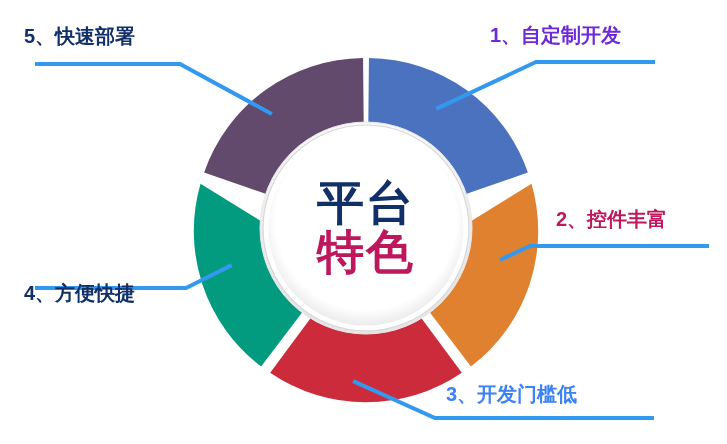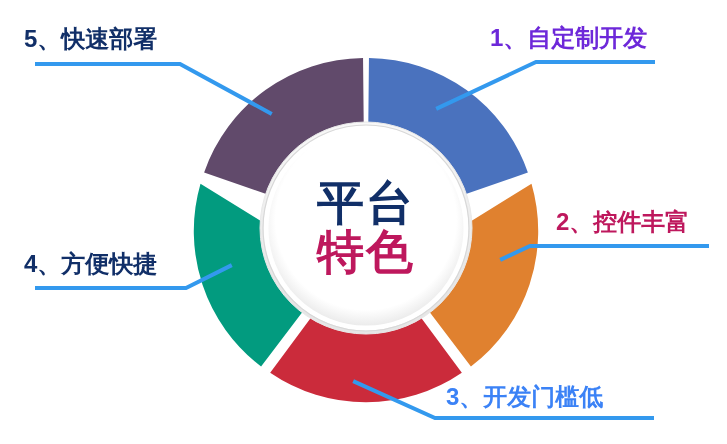--- a/index.html
+++ b/index.html
@@ -45,7 +45,7 @@
   }
   .callout {
     position: absolute;
-    font-size: 24px;
+    font-size: 20px;
     font-weight: bold;
     color: #112F68;
     white-space: nowrap;

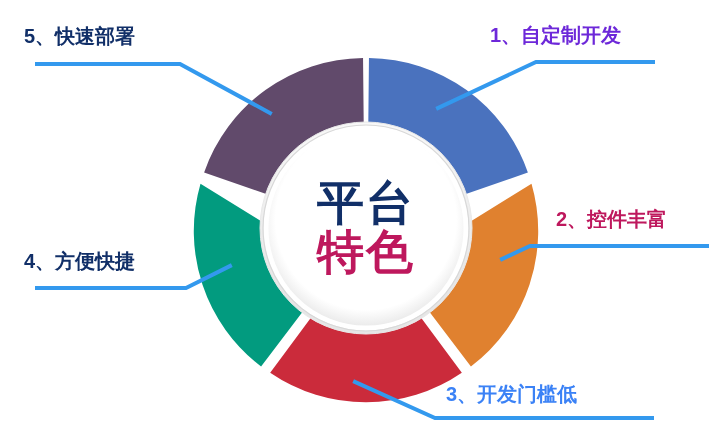--- a/index.html
+++ b/index.html
@@ -104,7 +104,7 @@
   <div class="callout" id="label-1" style="color: #6d28d9;">1、自定制开发</div>
   <div class="callout" id="label-2" style="color: #be185d;">2、控件丰富</div>
   <div class="callout" id="label-3" style="color: #3b82f6;">3、开发门槛低</div>
-  <div class="callout" id="label-4" style="color: rgb(17, 47, 104);">4、方便快捷</div>
+  <div class="callout" id="label-4" style="color: rgb(17, 47, 104); margin-top: 32px;">4、方便快捷</div>
   <div class="callout" id="label-5" style="color: rgb(17, 47, 104);">5、快速部署</div>
 
 </div>

